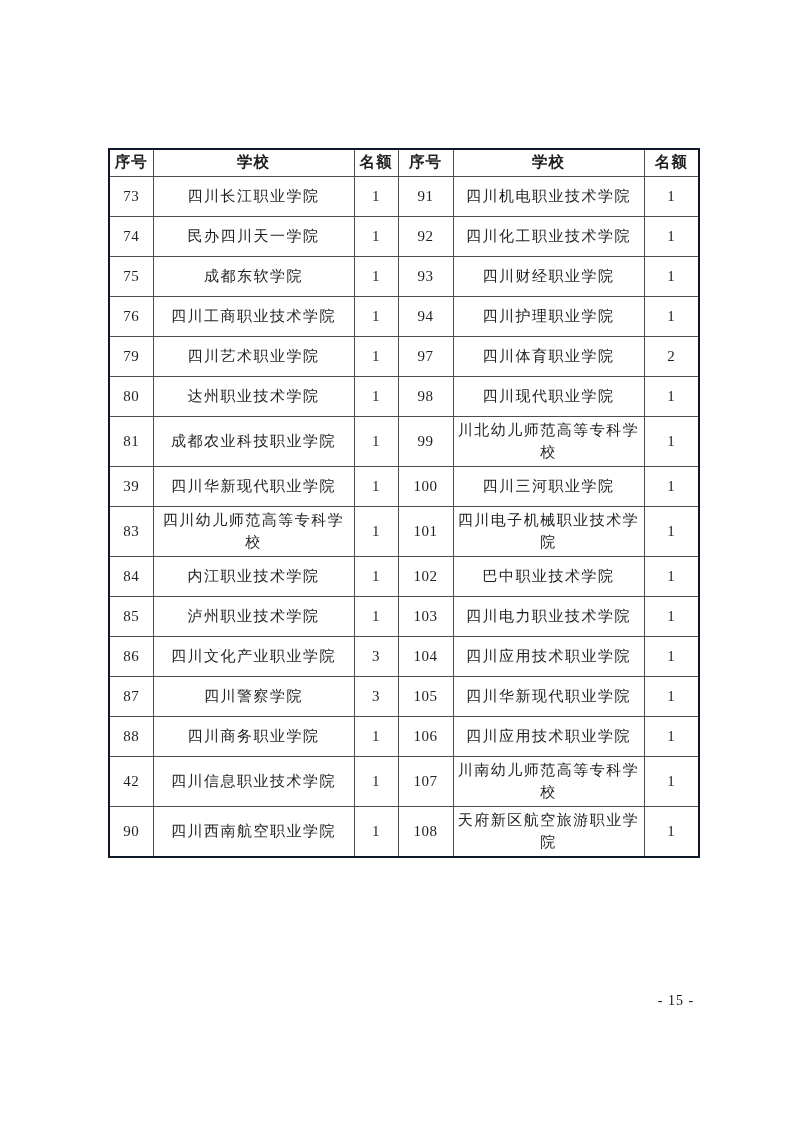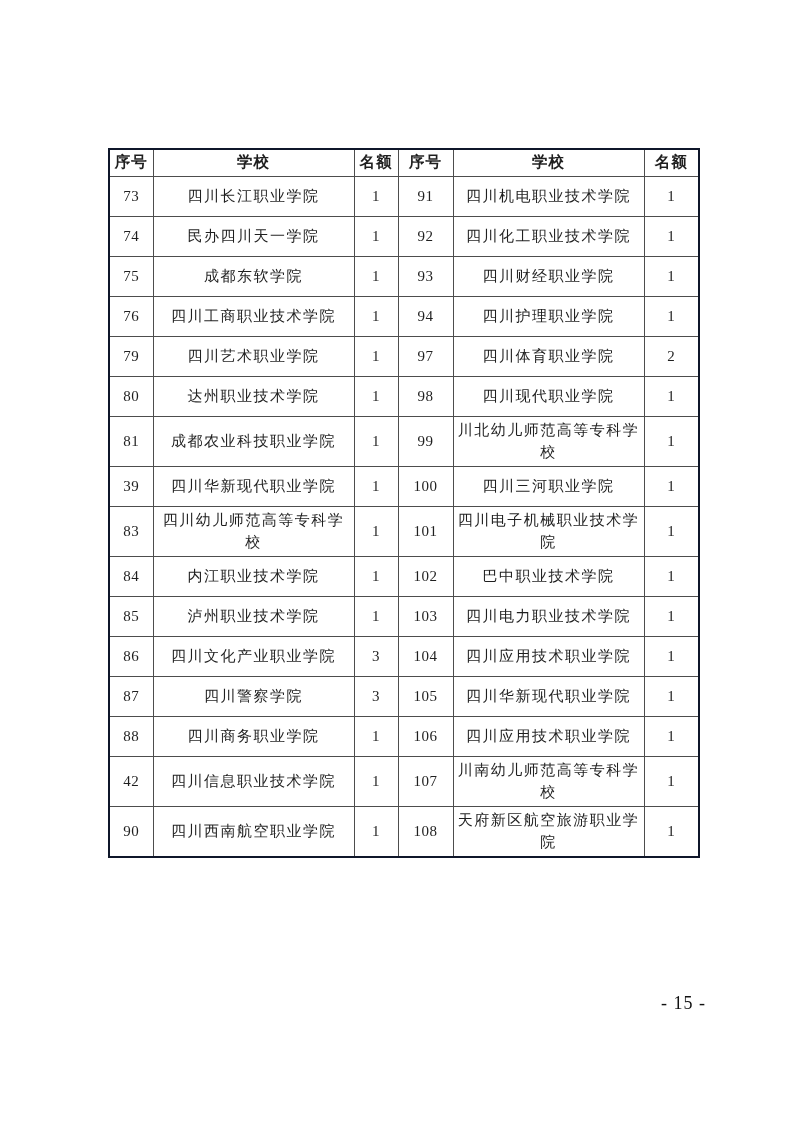--- a/index.html
+++ b/index.html
@@ -57,8 +57,8 @@
     left: 646px;
     top: 993px;
     width: 60px;
-    text-align: right;
-    font-size: 18px;
+    text-align: center;
+    font-size: 14px;
     letter-spacing: 1px;
     color: #111111;
   }

